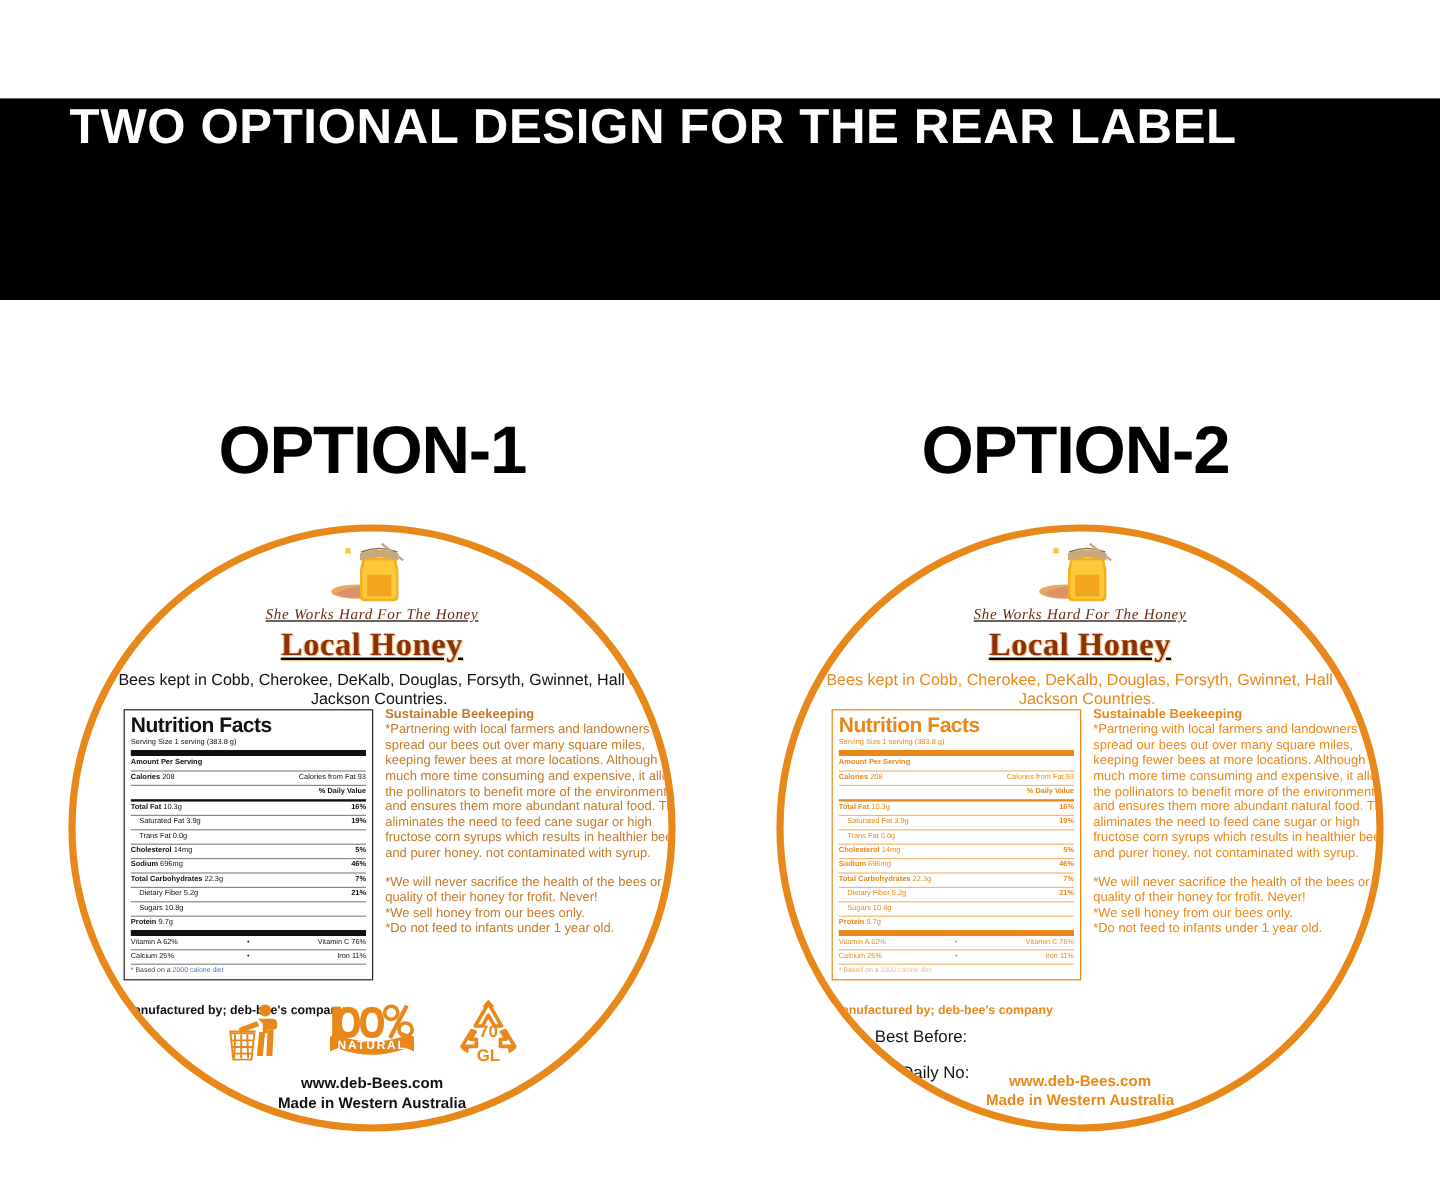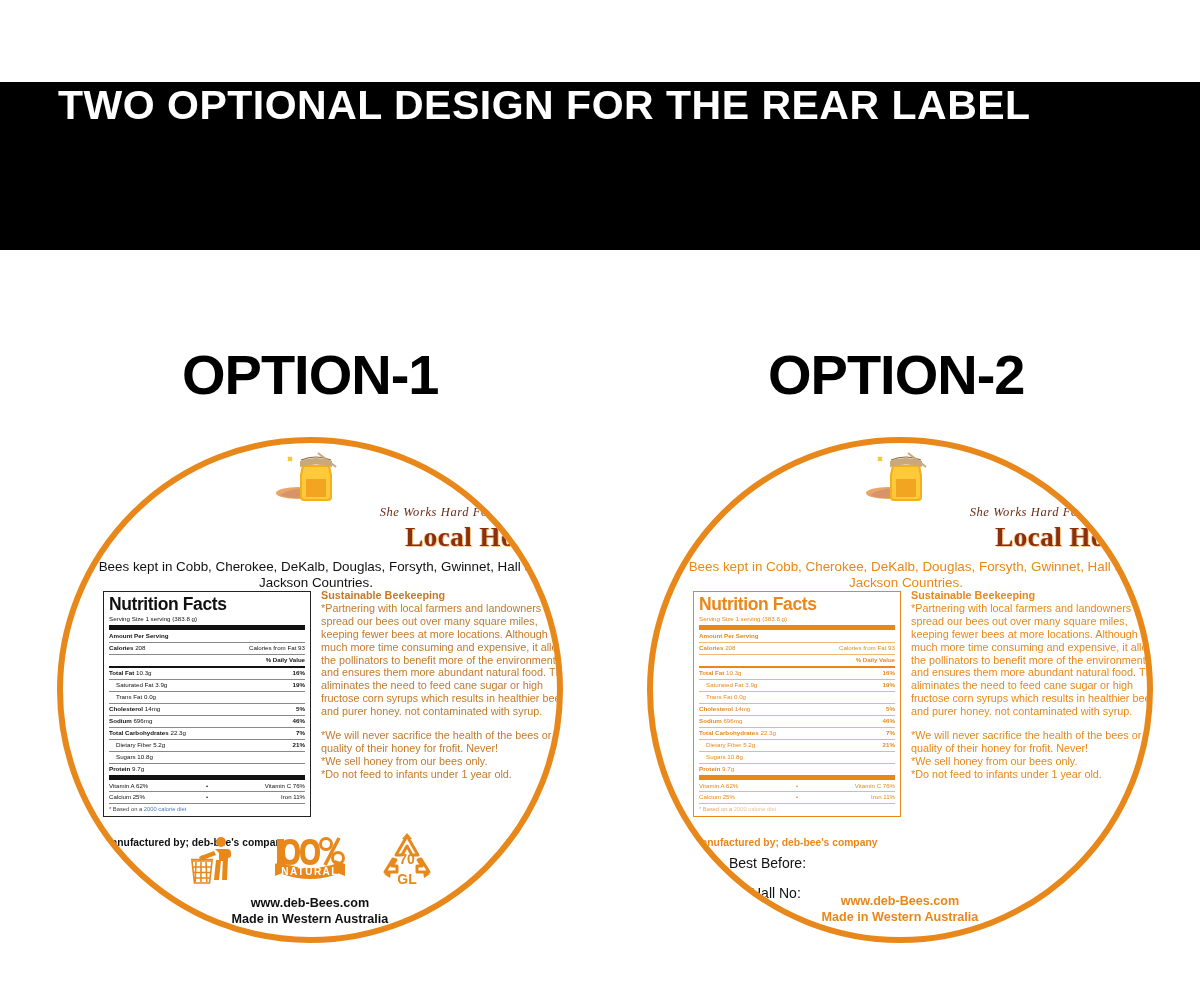--- a/index.html
+++ b/index.html
@@ -38,7 +38,7 @@
   .circle-inner{position:absolute;left:0;top:0;width:100%;height:100%;}
 
   
-  .logo-block{position:absolute;left:0;top:8px;width:100%;text-align:right;}
+  .logo-block{position:absolute;left:0;top:8px;width:100%;text-align:center;text-decoration:underline;}
   .jar-icon{display:block;margin:0 auto;}
   .tagline{
     font-family:"Liberation Serif", serif;font-style:italic;

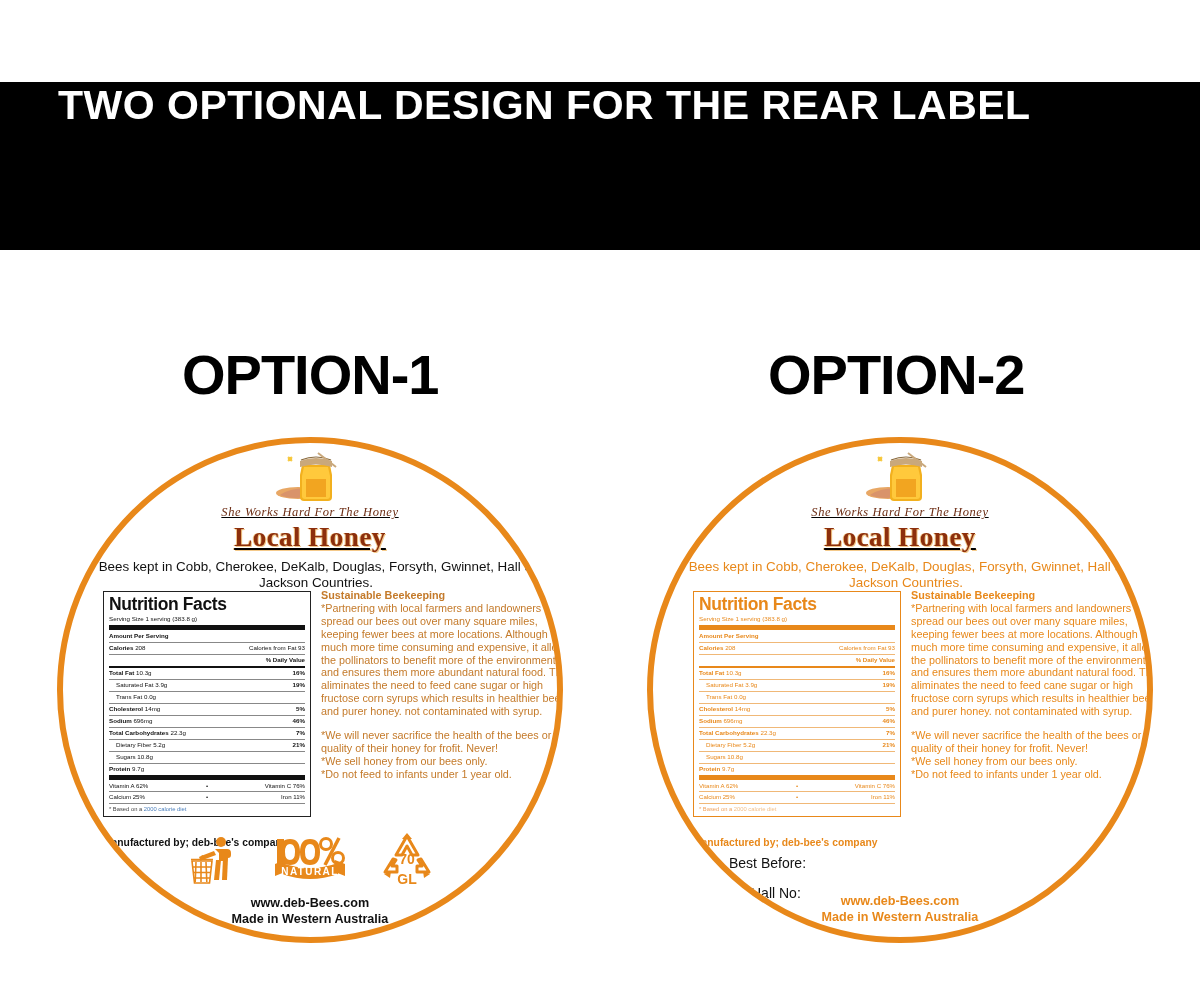--- a/index.html
+++ b/index.html
@@ -437,7 +437,7 @@
 
     <div class="batch-block">
       <div>Best Before:</div>
-      <div>Hall No:</div>
+      <div>Daily No:</div>
     </div>
 
     <div class="footer-web" id="opt2-footer">

